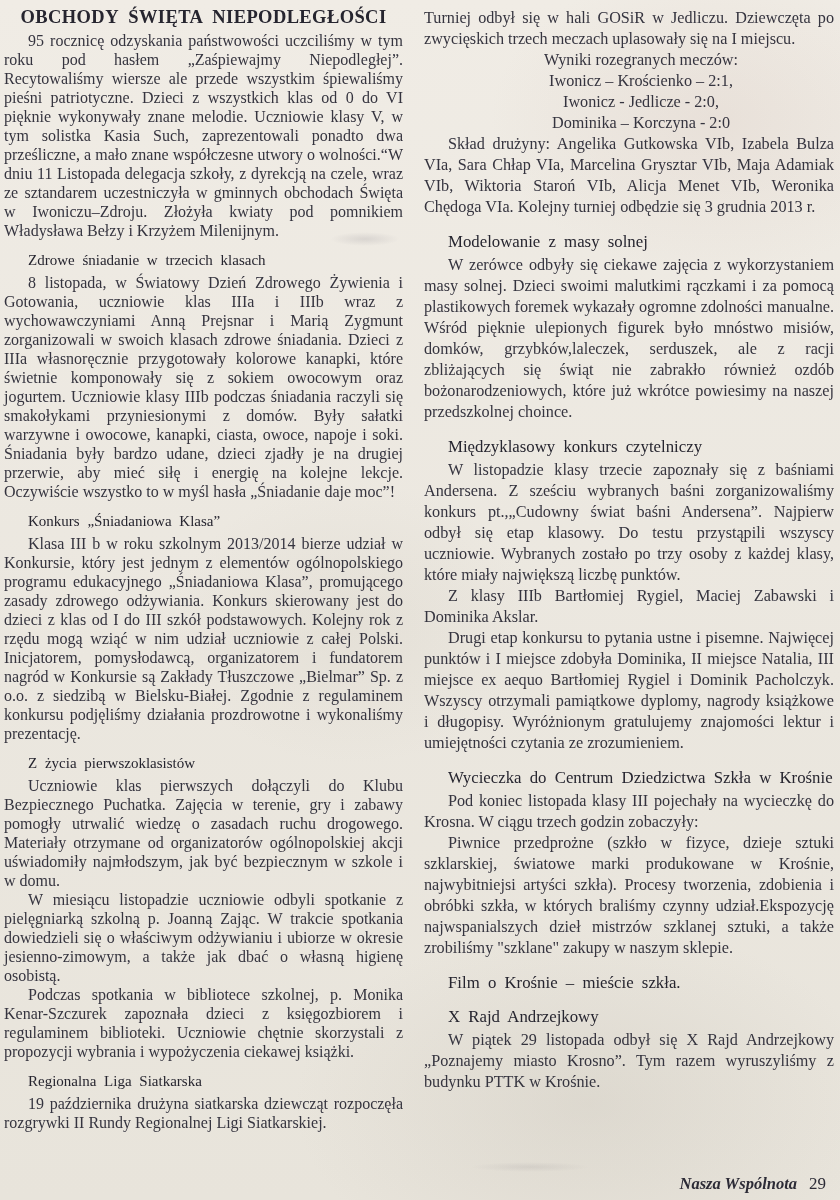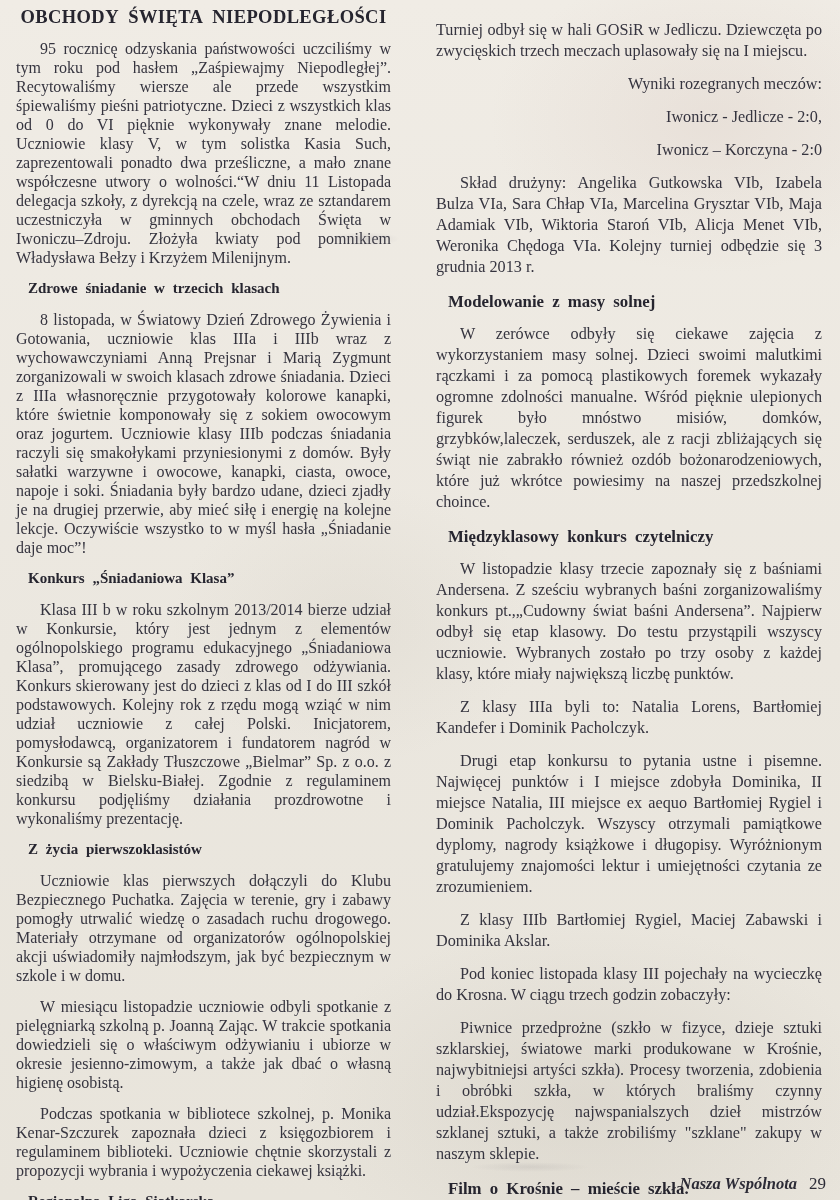--- a/index.html
+++ b/index.html
@@ -21,7 +21,7 @@
   .columns { display:flex; gap:21px; }
   .col-left  { width:399px; font-size:16px;   line-height:19px; }
   .col-right { width:410px; font-size:16.2px; line-height:21px; }
-  p { margin:12px; text-align:justify; text-indent:24px; }
+  p { margin:0; text-align:justify; text-indent:24px; }
   p.no-indent { text-indent:0; }
   .article-title {
     margin:0 0 4px 0;

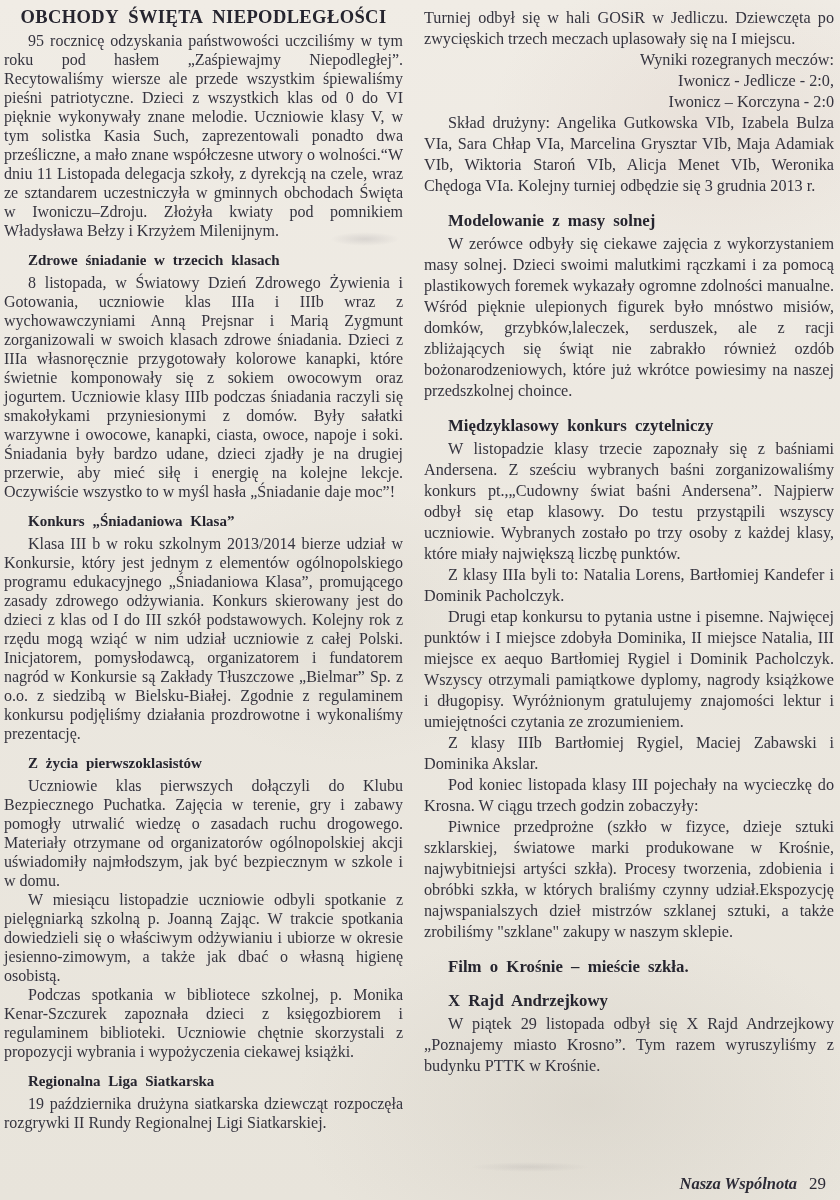--- a/index.html
+++ b/index.html
@@ -41,7 +41,7 @@
   }
   .col-left .heading  { font-size:15px; }
   .col-right .heading { font-size:16.8px; margin-top:13px; }
-  .result-line { text-indent:0; padding-left:24px; text-align:right; }
+  .result-line { text-indent:0; padding-left:24px; text-align:center; }
   .footer {
     position:absolute;
     right:14px; bottom:6px;

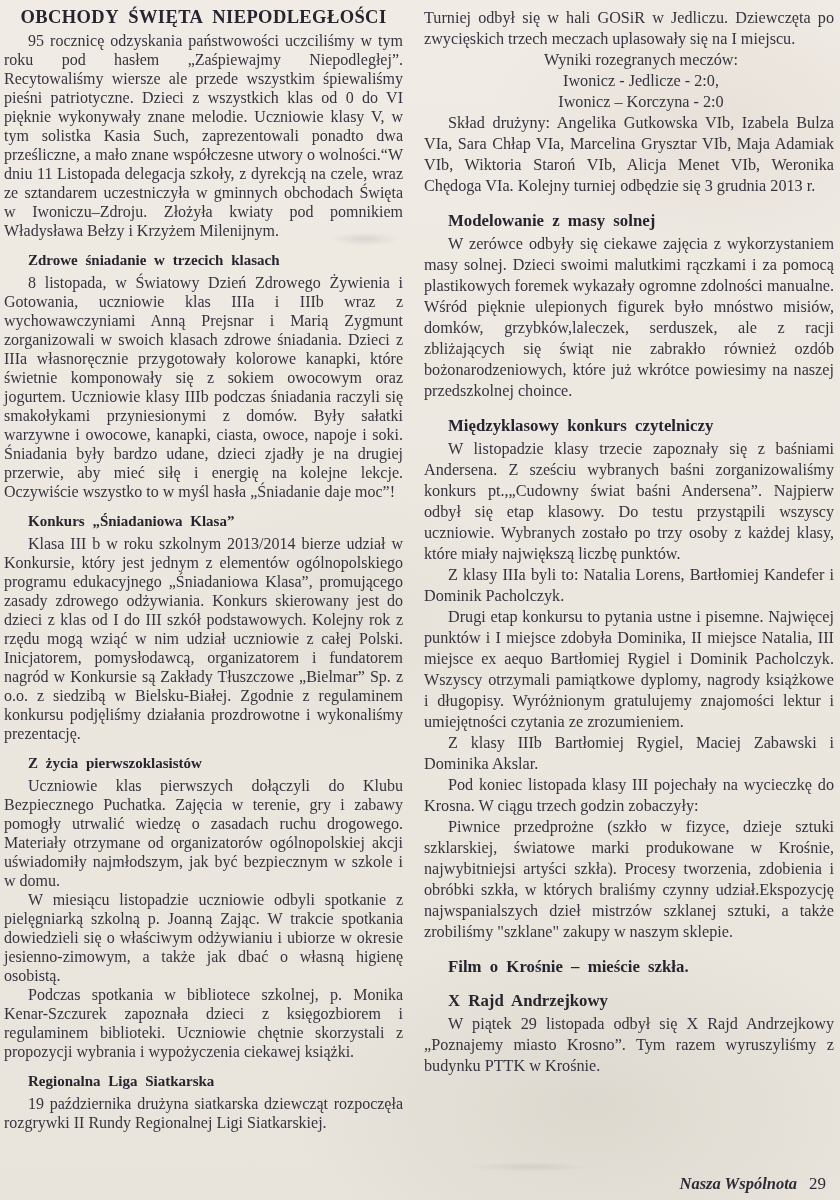--- a/index.html
+++ b/index.html
@@ -83,6 +83,7 @@
     <div class="col-right">
       <p class="no-indent">Turniej odbył się w hali GOSiR w Jedliczu. Dziewczęta po zwycięskich trzech meczach uplasowały się na I miejscu.</p>
       <p class="result-line">Wyniki rozegranych meczów:</p>
+      <p class="result-line">Iwonicz – Krościenko – 2:1,</p>
       <p class="result-line">Iwonicz - Jedlicze - 2:0,</p>
       <p class="result-line">Iwonicz – Korczyna - 2:0</p>
       <p>Skład drużyny: Angelika Gutkowska VIb, Izabela Bulza VIa, Sara Chłap VIa, Marcelina Grysztar VIb, Maja Adamiak VIb, Wiktoria Staroń VIb, Alicja Menet VIb, Weronika Chędoga VIa. Kolejny turniej odbędzie się 3 grudnia 2013 r.</p>

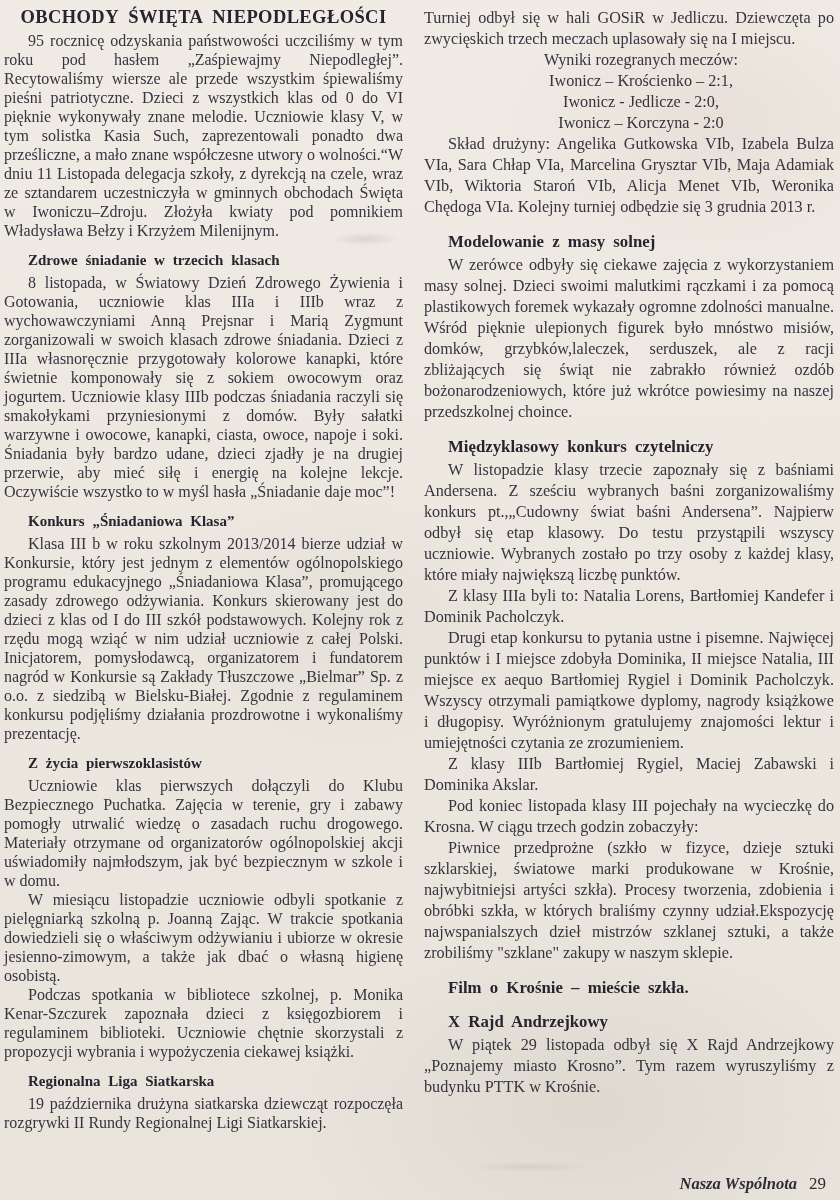--- a/index.html
+++ b/index.html
@@ -85,7 +85,7 @@
       <p class="result-line">Wyniki rozegranych meczów:</p>
       <p class="result-line">Iwonicz – Krościenko – 2:1,</p>
       <p class="result-line">Iwonicz - Jedlicze - 2:0,</p>
-      <p class="result-line">Iwonicz – Korczyna - 2:0</p>
+      <p class="result-line">Dominika – Korczyna - 2:0</p>
       <p>Skład drużyny: Angelika Gutkowska VIb, Izabela Bulza VIa, Sara Chłap VIa, Marcelina Grysztar VIb, Maja Adamiak VIb, Wiktoria Staroń VIb, Alicja Menet VIb, Weronika Chędoga VIa. Kolejny turniej odbędzie się 3 grudnia 2013 r.</p>
 
       <div class="heading">Modelowanie z masy solnej</div>

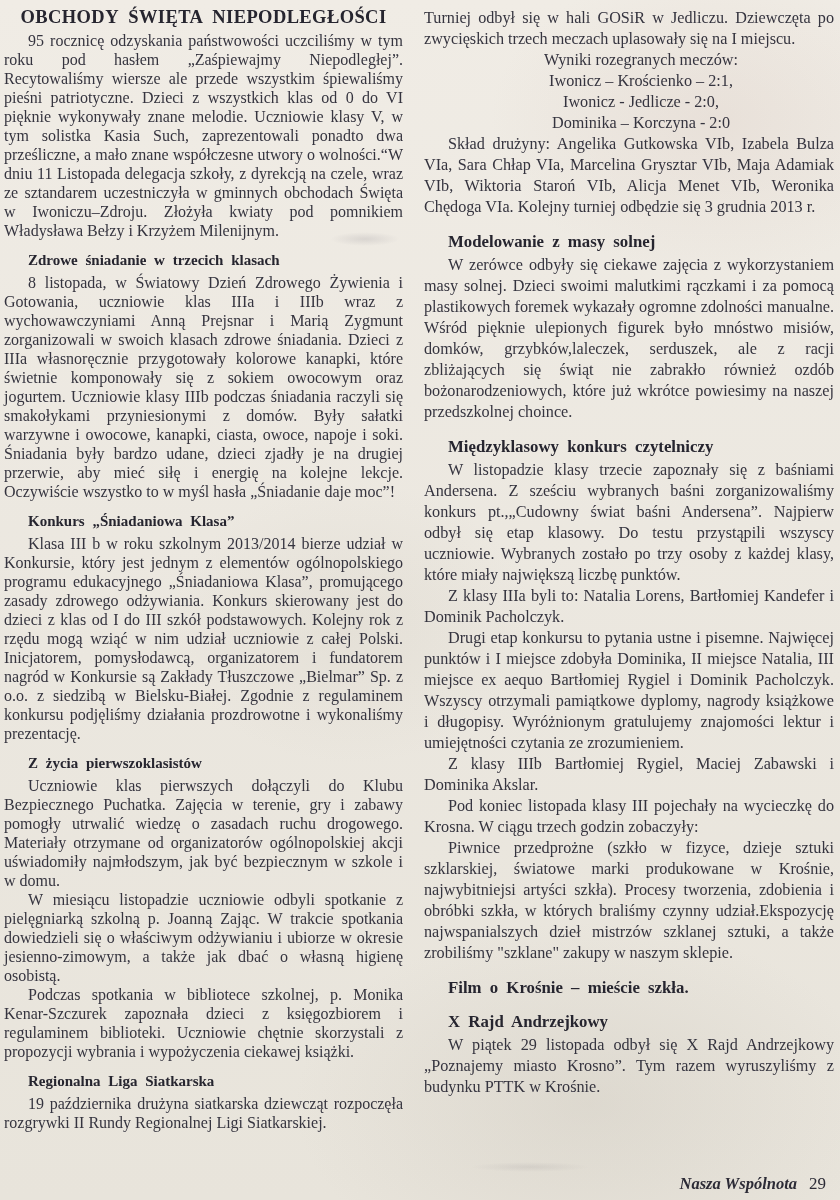--- a/index.html
+++ b/index.html
@@ -33,7 +33,7 @@
     color:#26252f;
   }
   .heading {
-    font-weight:bold;
+    font-weight:normal;
     word-spacing:4px;
     text-indent:24px;
     color:#26252f;

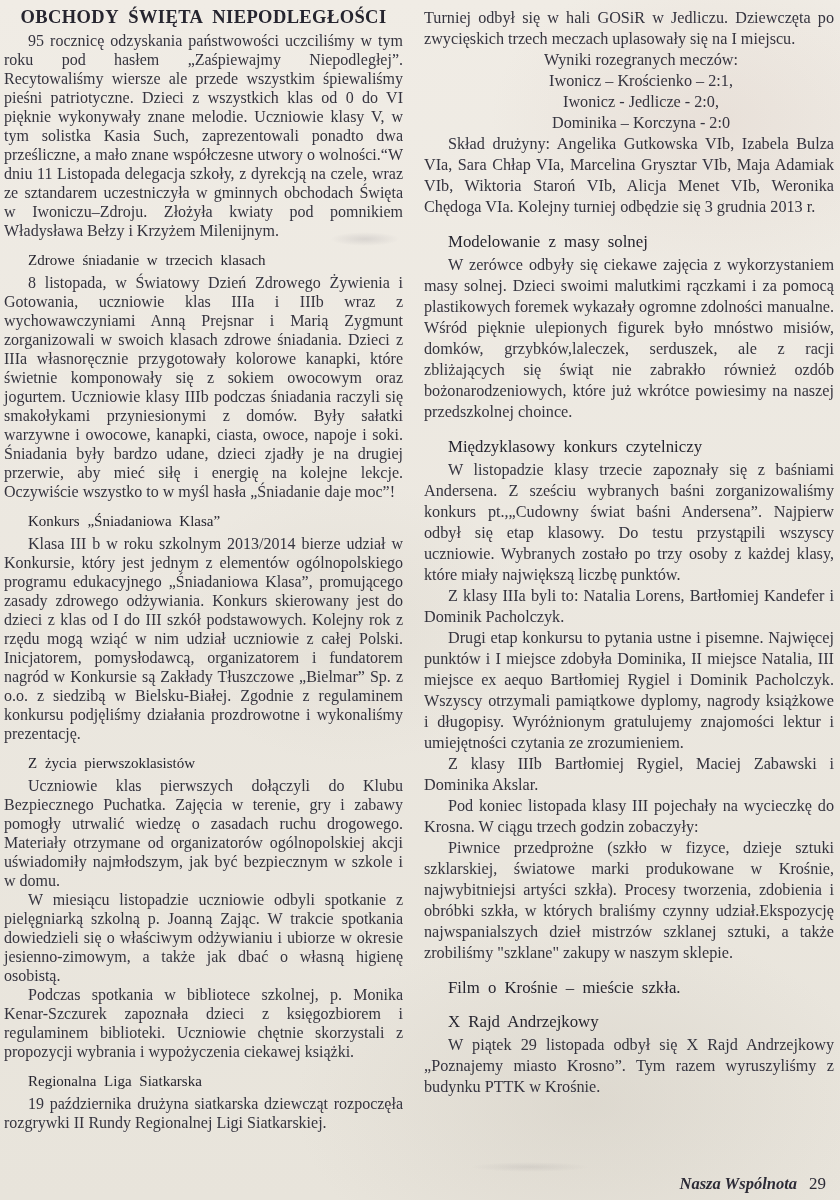--- a/index.html
+++ b/index.html
@@ -93,7 +93,6 @@
 
       <div class="heading">Międzyklasowy konkurs czytelniczy</div>
       <p>W listopadzie klasy trzecie zapoznały się z baśniami Andersena. Z sześciu wybranych baśni zorganizowaliśmy konkurs pt.,„Cudowny świat baśni Andersena”. Najpierw odbył się etap klasowy. Do testu przystąpili wszyscy uczniowie. Wybranych zostało po trzy osoby z każdej klasy, które miały największą liczbę punktów.</p>
-      <p>Z klasy IIIa byli to: Natalia Lorens, Bartłomiej Kandefer i Dominik Pacholczyk.</p>
       <p>Drugi etap konkursu to pytania ustne i pisemne. Najwięcej punktów i I miejsce zdobyła Dominika, II miejsce Natalia, III miejsce ex aequo Bartłomiej Rygiel i Dominik Pacholczyk. Wszyscy otrzymali pamiątkowe dyplomy, nagrody książkowe i długopisy. Wyróżnionym gratulujemy znajomości lektur i umiejętności czytania ze zrozumieniem.</p>
       <p>Z klasy IIIb Bartłomiej Rygiel, Maciej Zabawski i Dominika Akslar.</p>
 

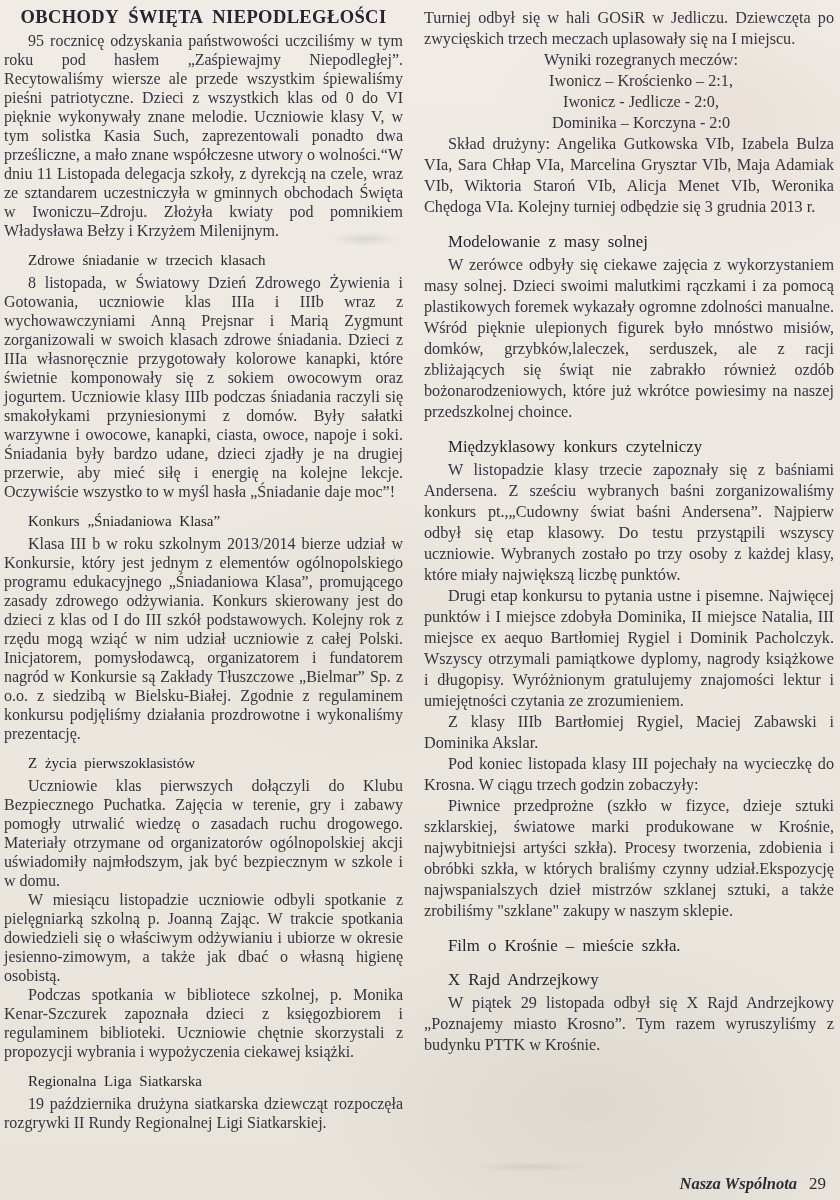--- a/index.html
+++ b/index.html
@@ -93,8 +93,8 @@
 
       <div class="heading">Międzyklasowy konkurs czytelniczy</div>
       <p>W listopadzie klasy trzecie zapoznały się z baśniami Andersena. Z sześciu wybranych baśni zorganizowaliśmy konkurs pt.,„Cudowny świat baśni Andersena”. Najpierw odbył się etap klasowy. Do testu przystąpili wszyscy uczniowie. Wybranych zostało po trzy osoby z każdej klasy, które miały największą liczbę punktów.</p>
+      <p>Z klasy IIIb Bartłomiej Rygiel, Maciej Zabawski i Dominika Akslar.</p>
       <p>Drugi etap konkursu to pytania ustne i pisemne. Najwięcej punktów i I miejsce zdobyła Dominika, II miejsce Natalia, III miejsce ex aequo Bartłomiej Rygiel i Dominik Pacholczyk. Wszyscy otrzymali pamiątkowe dyplomy, nagrody książkowe i długopisy. Wyróżnionym gratulujemy znajomości lektur i umiejętności czytania ze zrozumieniem.</p>
-      <p>Z klasy IIIb Bartłomiej Rygiel, Maciej Zabawski i Dominika Akslar.</p>
 
       <p>Pod koniec listopada klasy III pojechały na wycieczkę do Krosna. W ciągu trzech godzin zobaczyły:</p>
       <p>Piwnice przedprożne (szkło w fizyce, dzieje sztuki szklarskiej, światowe marki produkowane w Krośnie, najwybitniejsi artyści szkła). Procesy tworzenia, zdobienia i obróbki szkła, w których braliśmy czynny udział.Ekspozycję najwspanialszych dzieł mistrzów szklanej sztuki, a także zrobiliśmy "szklane" zakupy w naszym sklepie.</p>

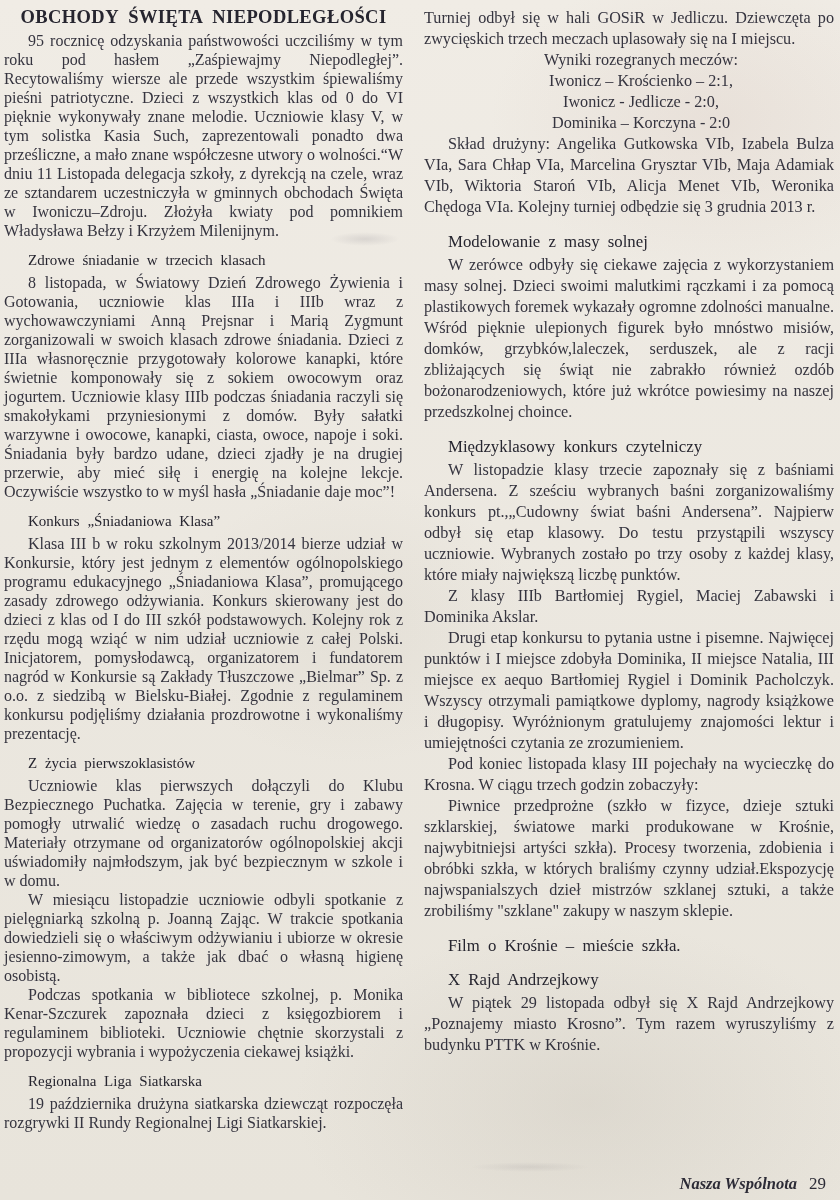--- a/index.html
+++ b/index.html
@@ -96,6 +96,7 @@
       <p>Z klasy IIIb Bartłomiej Rygiel, Maciej Zabawski i Dominika Akslar.</p>
       <p>Drugi etap konkursu to pytania ustne i pisemne. Najwięcej punktów i I miejsce zdobyła Dominika, II miejsce Natalia, III miejsce ex aequo Bartłomiej Rygiel i Dominik Pacholczyk. Wszyscy otrzymali pamiątkowe dyplomy, nagrody książkowe i długopisy. Wyróżnionym gratulujemy znajomości lektur i umiejętności czytania ze zrozumieniem.</p>
 
+      <div class="heading">Wycieczka do Centrum Dziedzictwa Szkła w Krośnie</div>
       <p>Pod koniec listopada klasy III pojechały na wycieczkę do Krosna. W ciągu trzech godzin zobaczyły:</p>
       <p>Piwnice przedprożne (szkło w fizyce, dzieje sztuki szklarskiej, światowe marki produkowane w Krośnie, najwybitniejsi artyści szkła). Procesy tworzenia, zdobienia i obróbki szkła, w których braliśmy czynny udział.Ekspozycję najwspanialszych dzieł mistrzów szklanej sztuki, a także zrobiliśmy "szklane" zakupy w naszym sklepie.</p>
 

